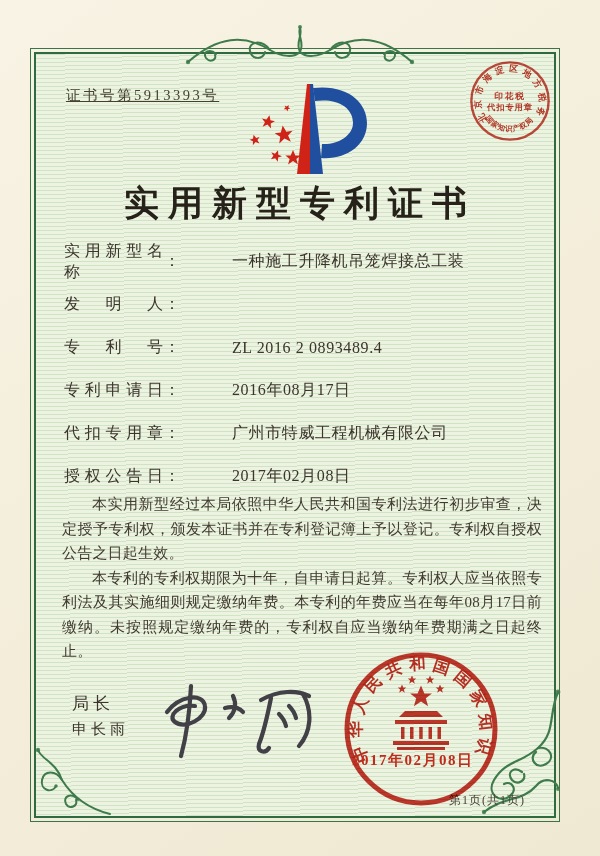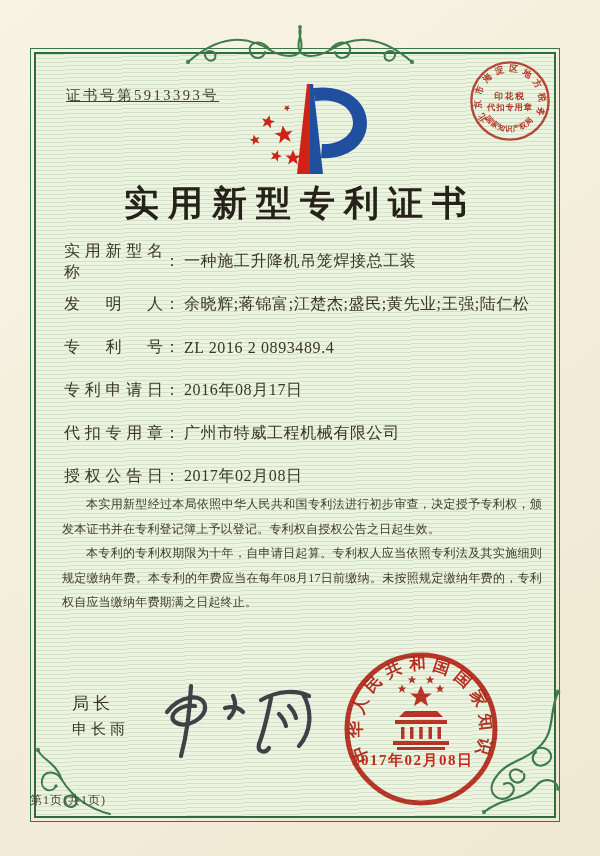--- a/index.html
+++ b/index.html
@@ -34,7 +34,7 @@
   .frow{display:flex;align-items:center;height:43px;font-size:16px;color:#3b352b;}
   .flabel{display:inline-block;width:100px;text-align:justify;text-align-last:justify;letter-spacing:1px;}
   .colon{margin-right:4px;}
-  .fvalue{letter-spacing:0.6px;}
+  .fvalue{letter-spacing:0.6px;margin-left:48px;}
   .paras{left:62px;top:492px;width:480px;font-size:12px;line-height:24.5px;
     text-align:justify;color:#403a2f;letter-spacing:0.2px;}
   .paras p{margin:0;text-indent:2em;}

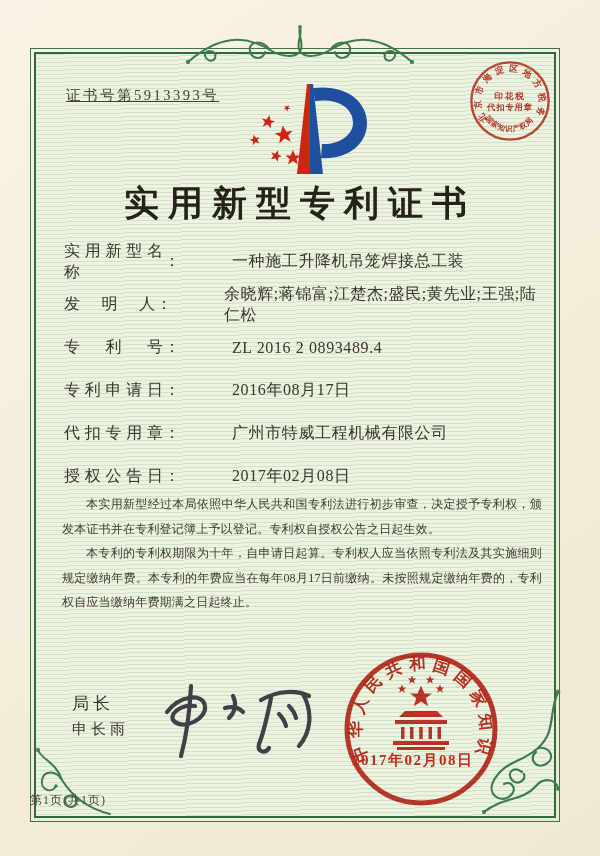--- a/index.html
+++ b/index.html
@@ -147,7 +147,6 @@
   <div class="frow">
     <span class="flabel">发明人</span>
       <span class="colon">：</span>
-      <span class="fvalue">余晓辉;蒋锦富;江楚杰;盛民;黄先业;王强;陆仁松</span>
   </div>
   <div class="frow">
     <span class="flabel">专利号</span>

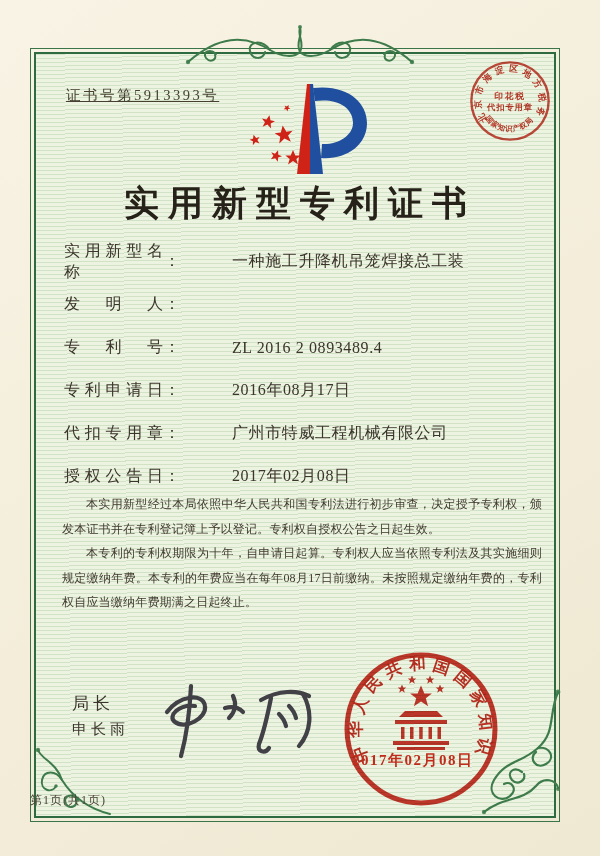--- a/index.html
+++ b/index.html
@@ -35,7 +35,7 @@
   .flabel{display:inline-block;width:100px;text-align:justify;text-align-last:justify;letter-spacing:1px;}
   .colon{margin-right:4px;}
   .fvalue{letter-spacing:0.6px;margin-left:48px;}
-  .paras{left:62px;top:492px;width:480px;font-size:12px;line-height:24.5px;
+  .paras{left:62px;top:492px;width:480px;font-size:15px;line-height:24.5px;
     text-align:justify;color:#403a2f;letter-spacing:0.2px;}
   .paras p{margin:0;text-indent:2em;}
   .signer-title{left:72px;top:692px;font-size:17px;letter-spacing:4px;}

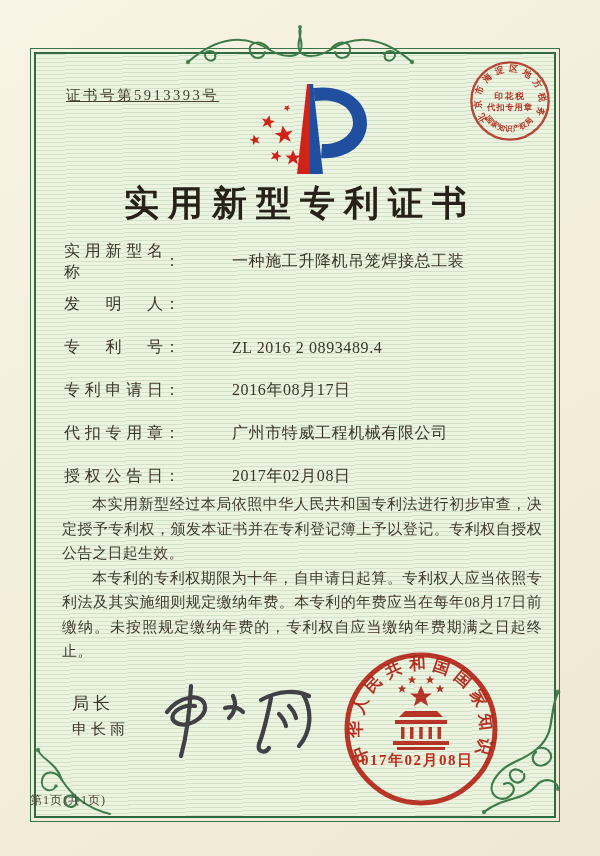--- a/index.html
+++ b/index.html
@@ -44,7 +44,7 @@
     left:352px;top:751px;width:170px;font-size:15px;font-weight:700;
     color:#c02c1c;letter-spacing:1.5px;z-index:6;
   }
-  .footer{left:30px;top:792px;width:495px;text-align:left;
+  .footer{left:30px;top:792px;width:495px;text-align:right;
     font-size:12px;letter-spacing:1px;color:#4a4438;}
   .svg-abs{position:absolute;}
   .stamp{mix-blend-mode:multiply;}

